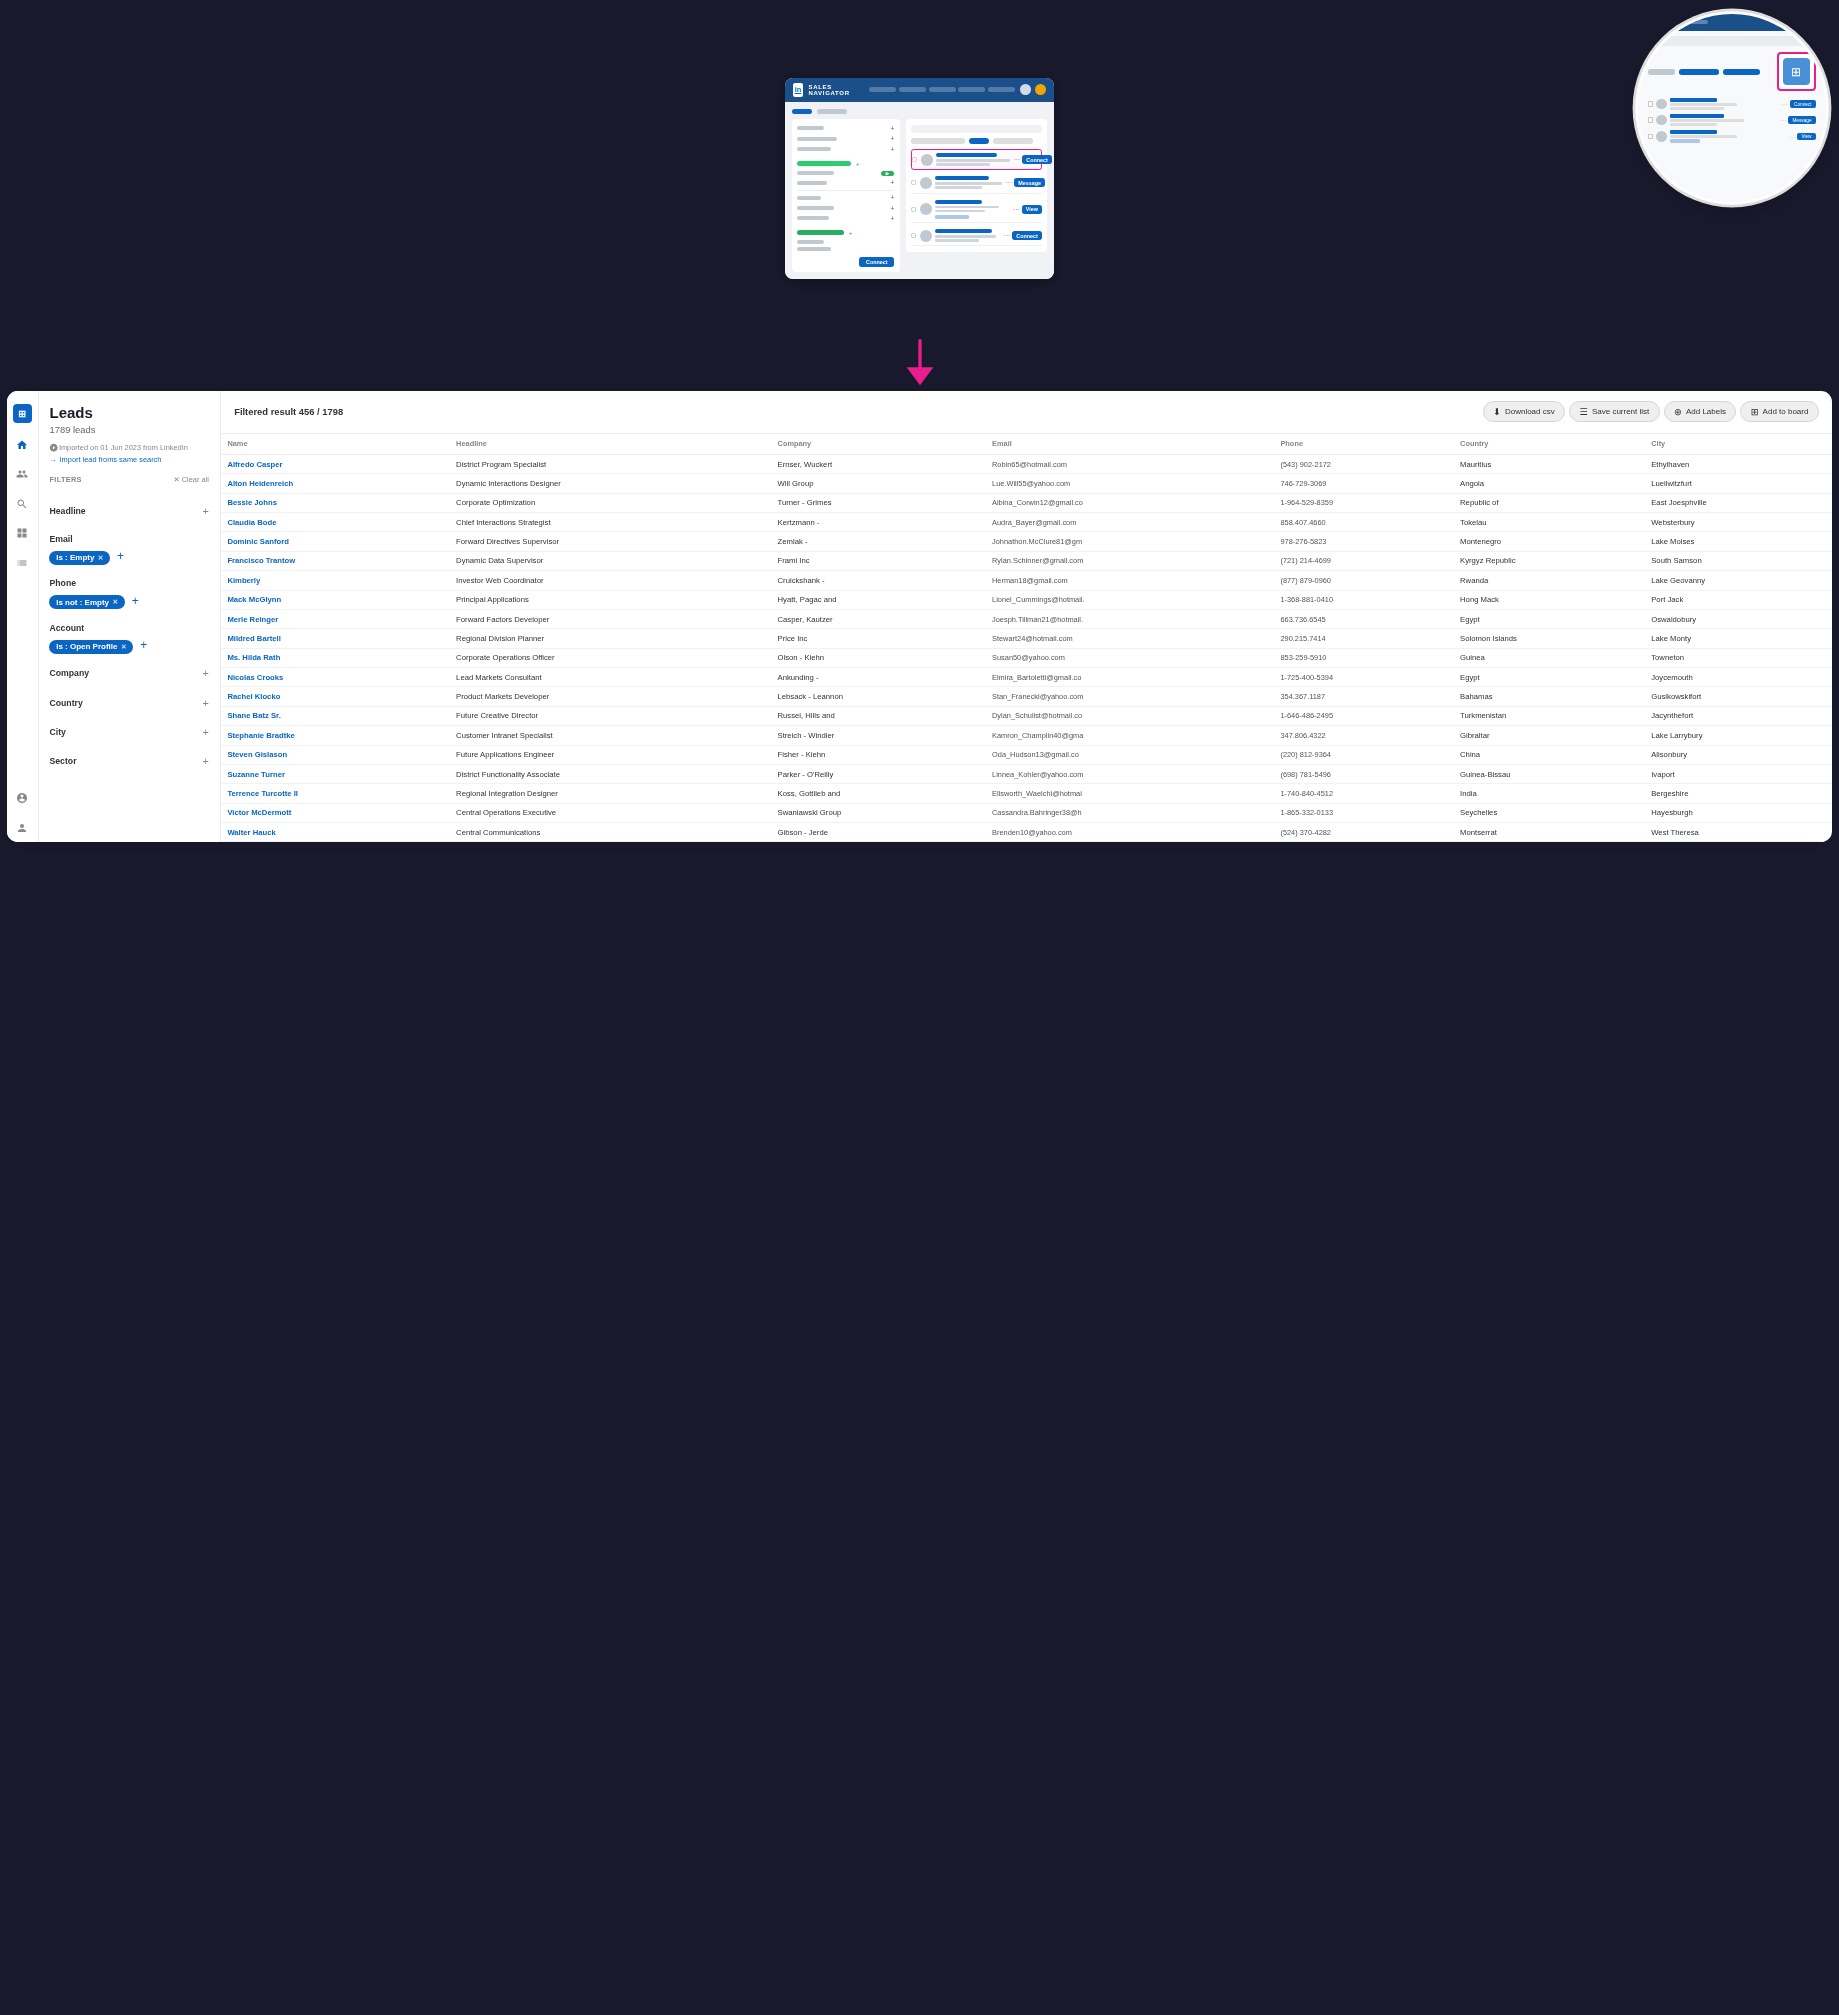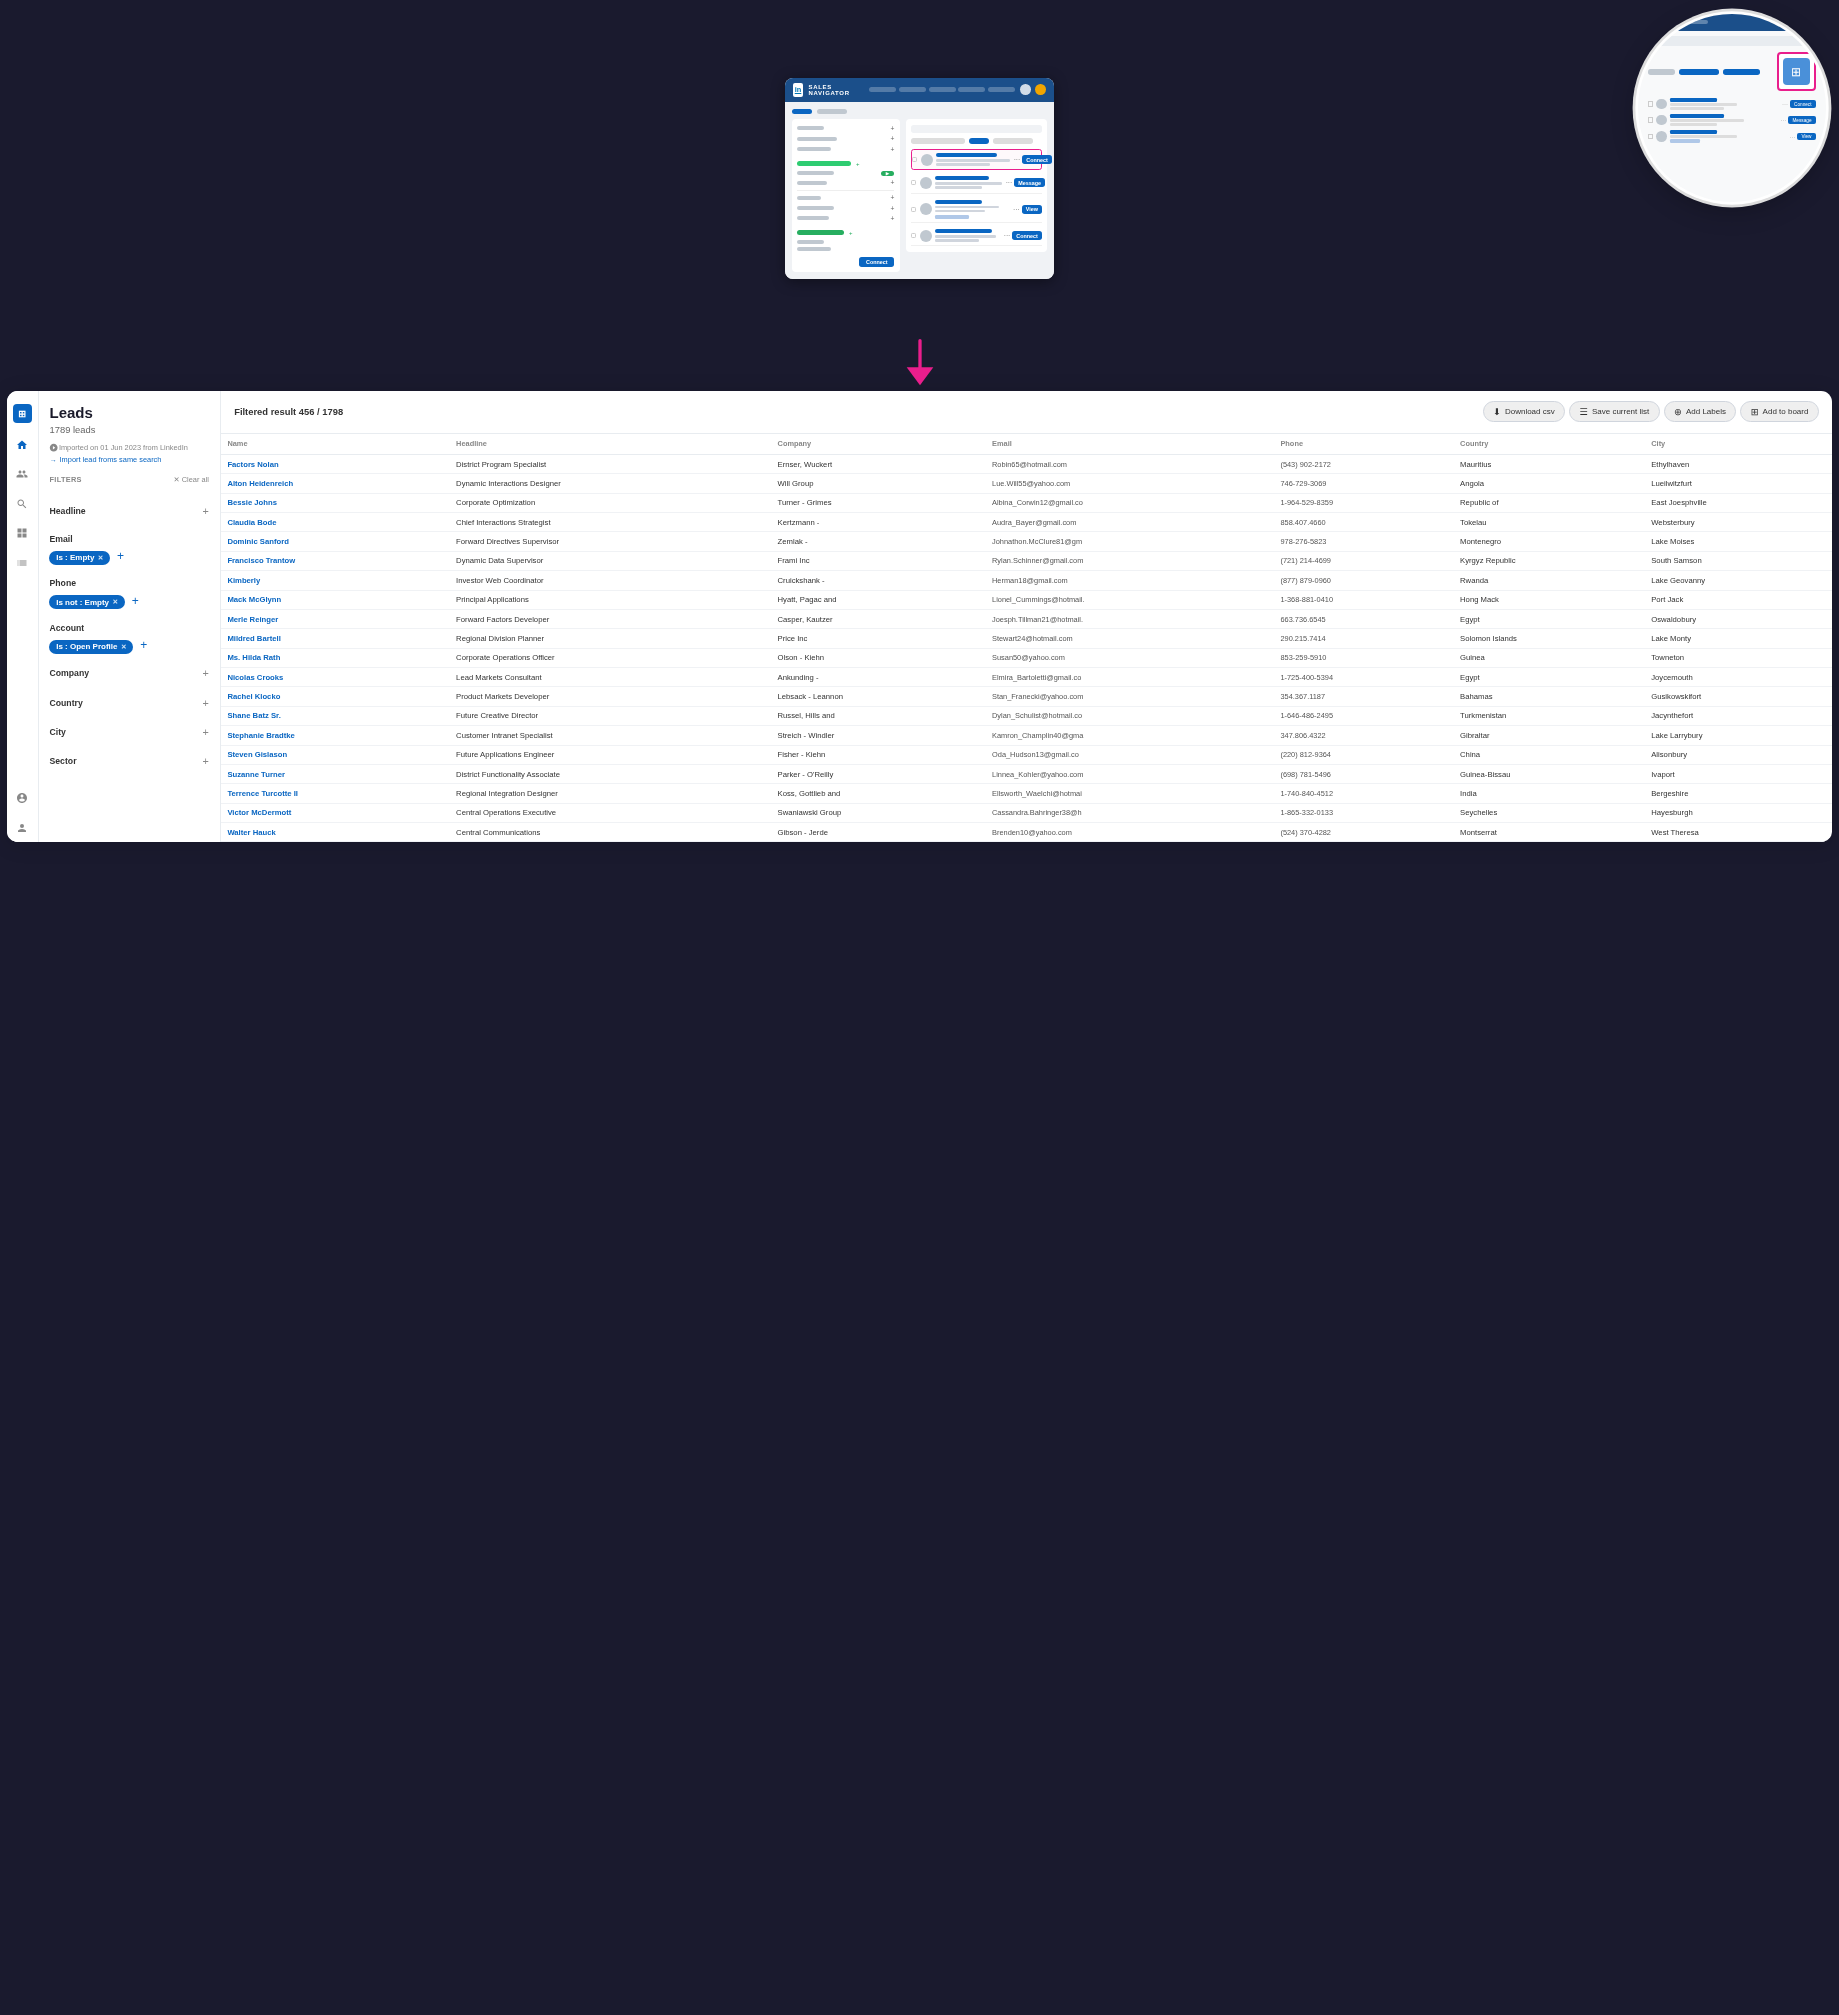--- a/index.html
+++ b/index.html
@@ -1040,7 +1040,7 @@
         </thead>
         <tbody id="table-body">
         <tr>
-    <td class="td-name">Factors Nolan</td>
+    <td class="td-name">Alfredo Casper</td>
     <td>District Program Specialist</td>
     <td>Ernser, Wuckert</td>
     <td class="td-email">Robin65@hotmail.com</td>

